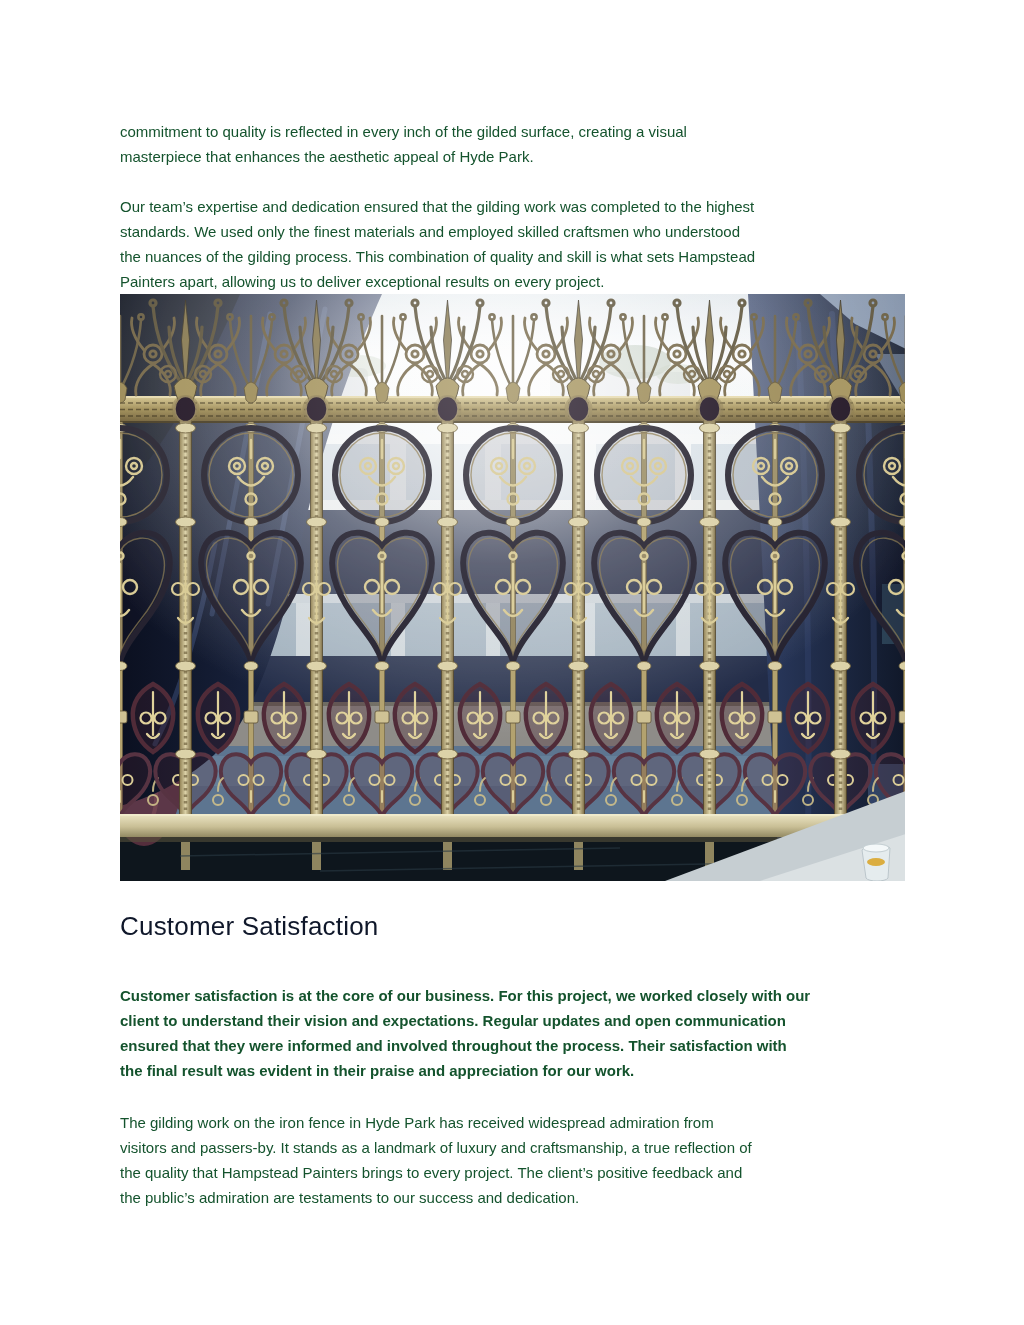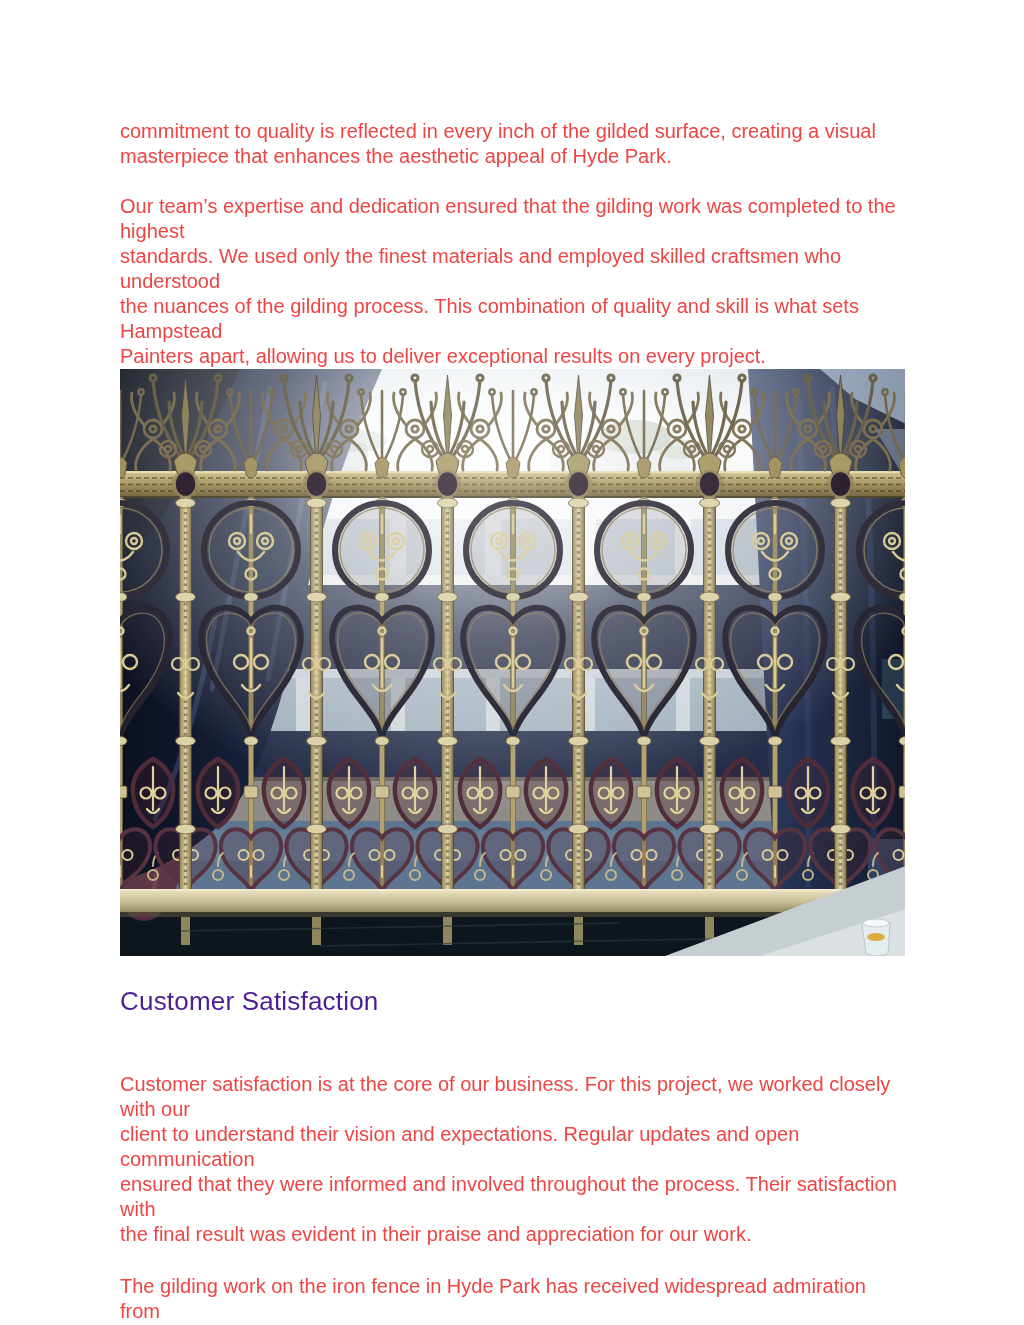--- a/index.html
+++ b/index.html
@@ -20,10 +20,10 @@
   }
   .para {
     white-space: pre-line;
-    font-size: 20px;
+    font-size: 15px;
     line-height: 25px;
     margin: 25px 0 0 0;
-    color: #ef4444;
+    color: #14532d;
   }
   .para.first { margin-top: 119px; }
   .para.after-heading { margin-top: 56px; }

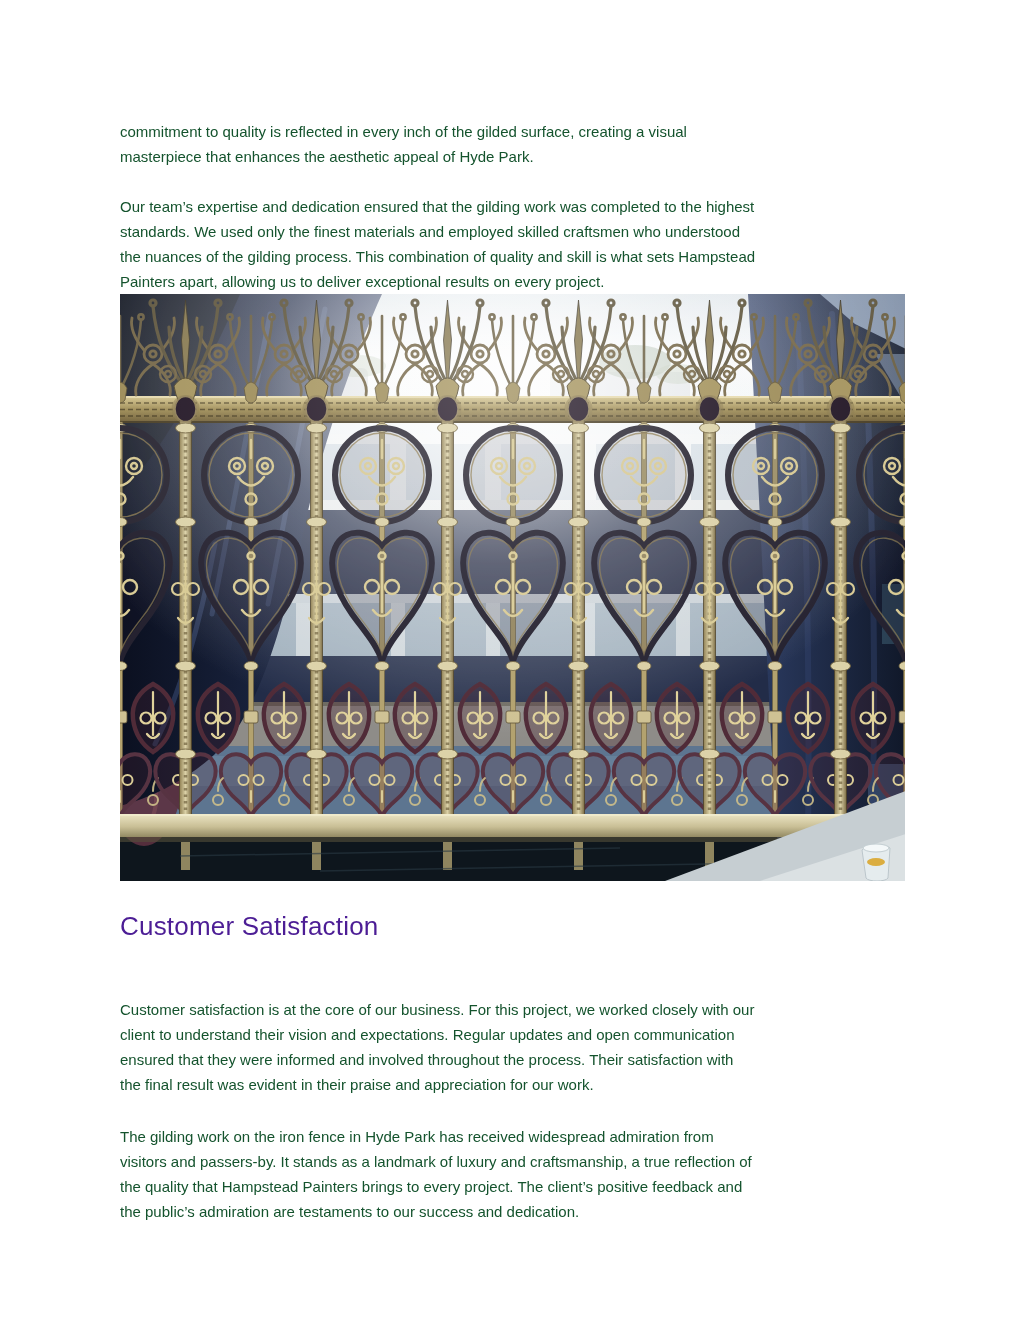--- a/index.html
+++ b/index.html
@@ -41,7 +41,7 @@
     line-height: 30px;
     letter-spacing: 0.2px;
     margin: 30px 0 0 0;
-    color: #4c1d95;
+    color: #0f172a;
   }
 </style>
 </head>

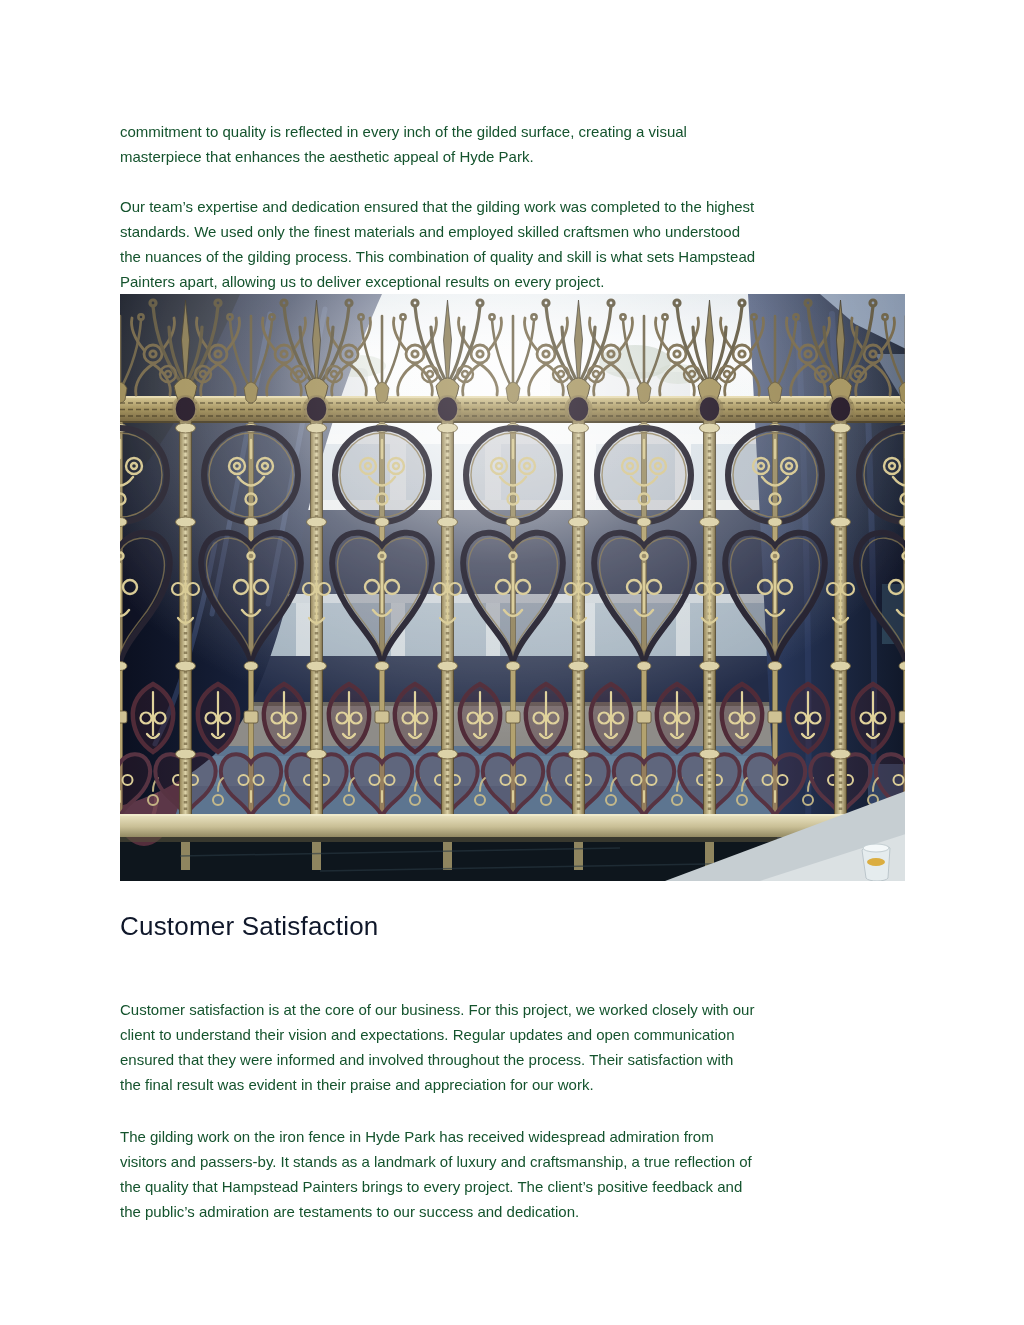--- a/index.html
+++ b/index.html
@@ -26,7 +26,7 @@
     color: #14532d;
   }
   .para.first { margin-top: 119px; }
-  .para.after-heading { margin-top: 56px; }
+  .para.after-heading { margin-top: 42px; font-weight: bold; }
   .para.last { margin-top: 27px; }
   figure.photo {
     margin: 0;

